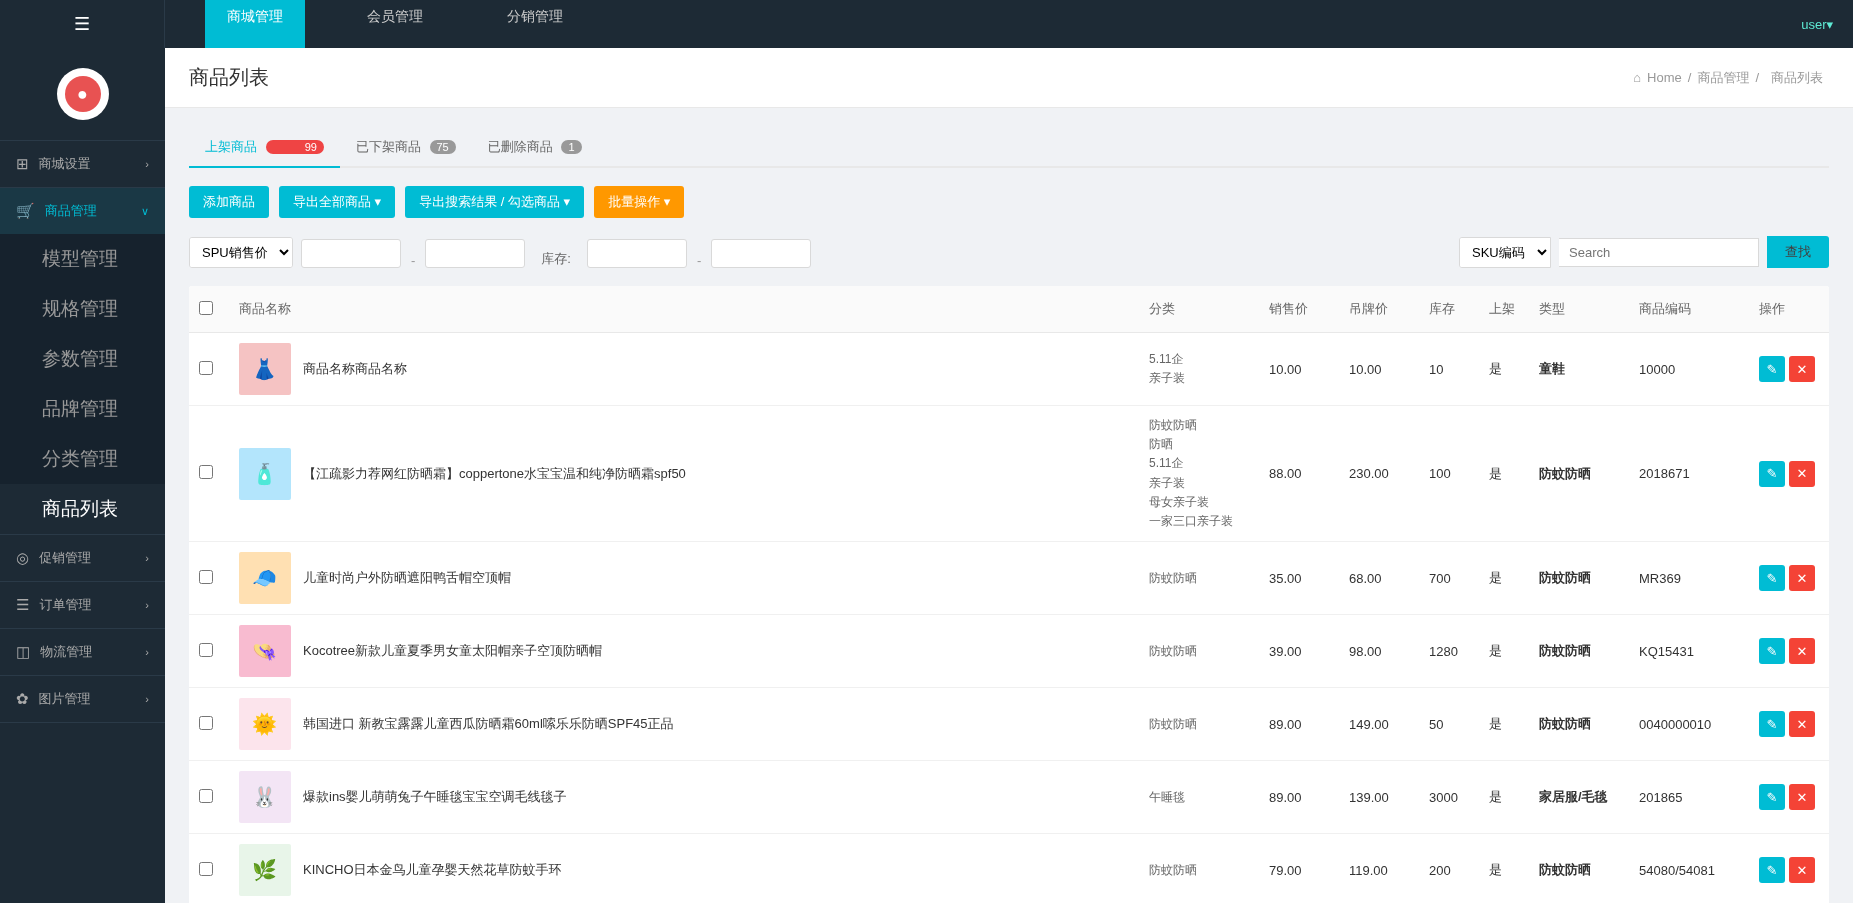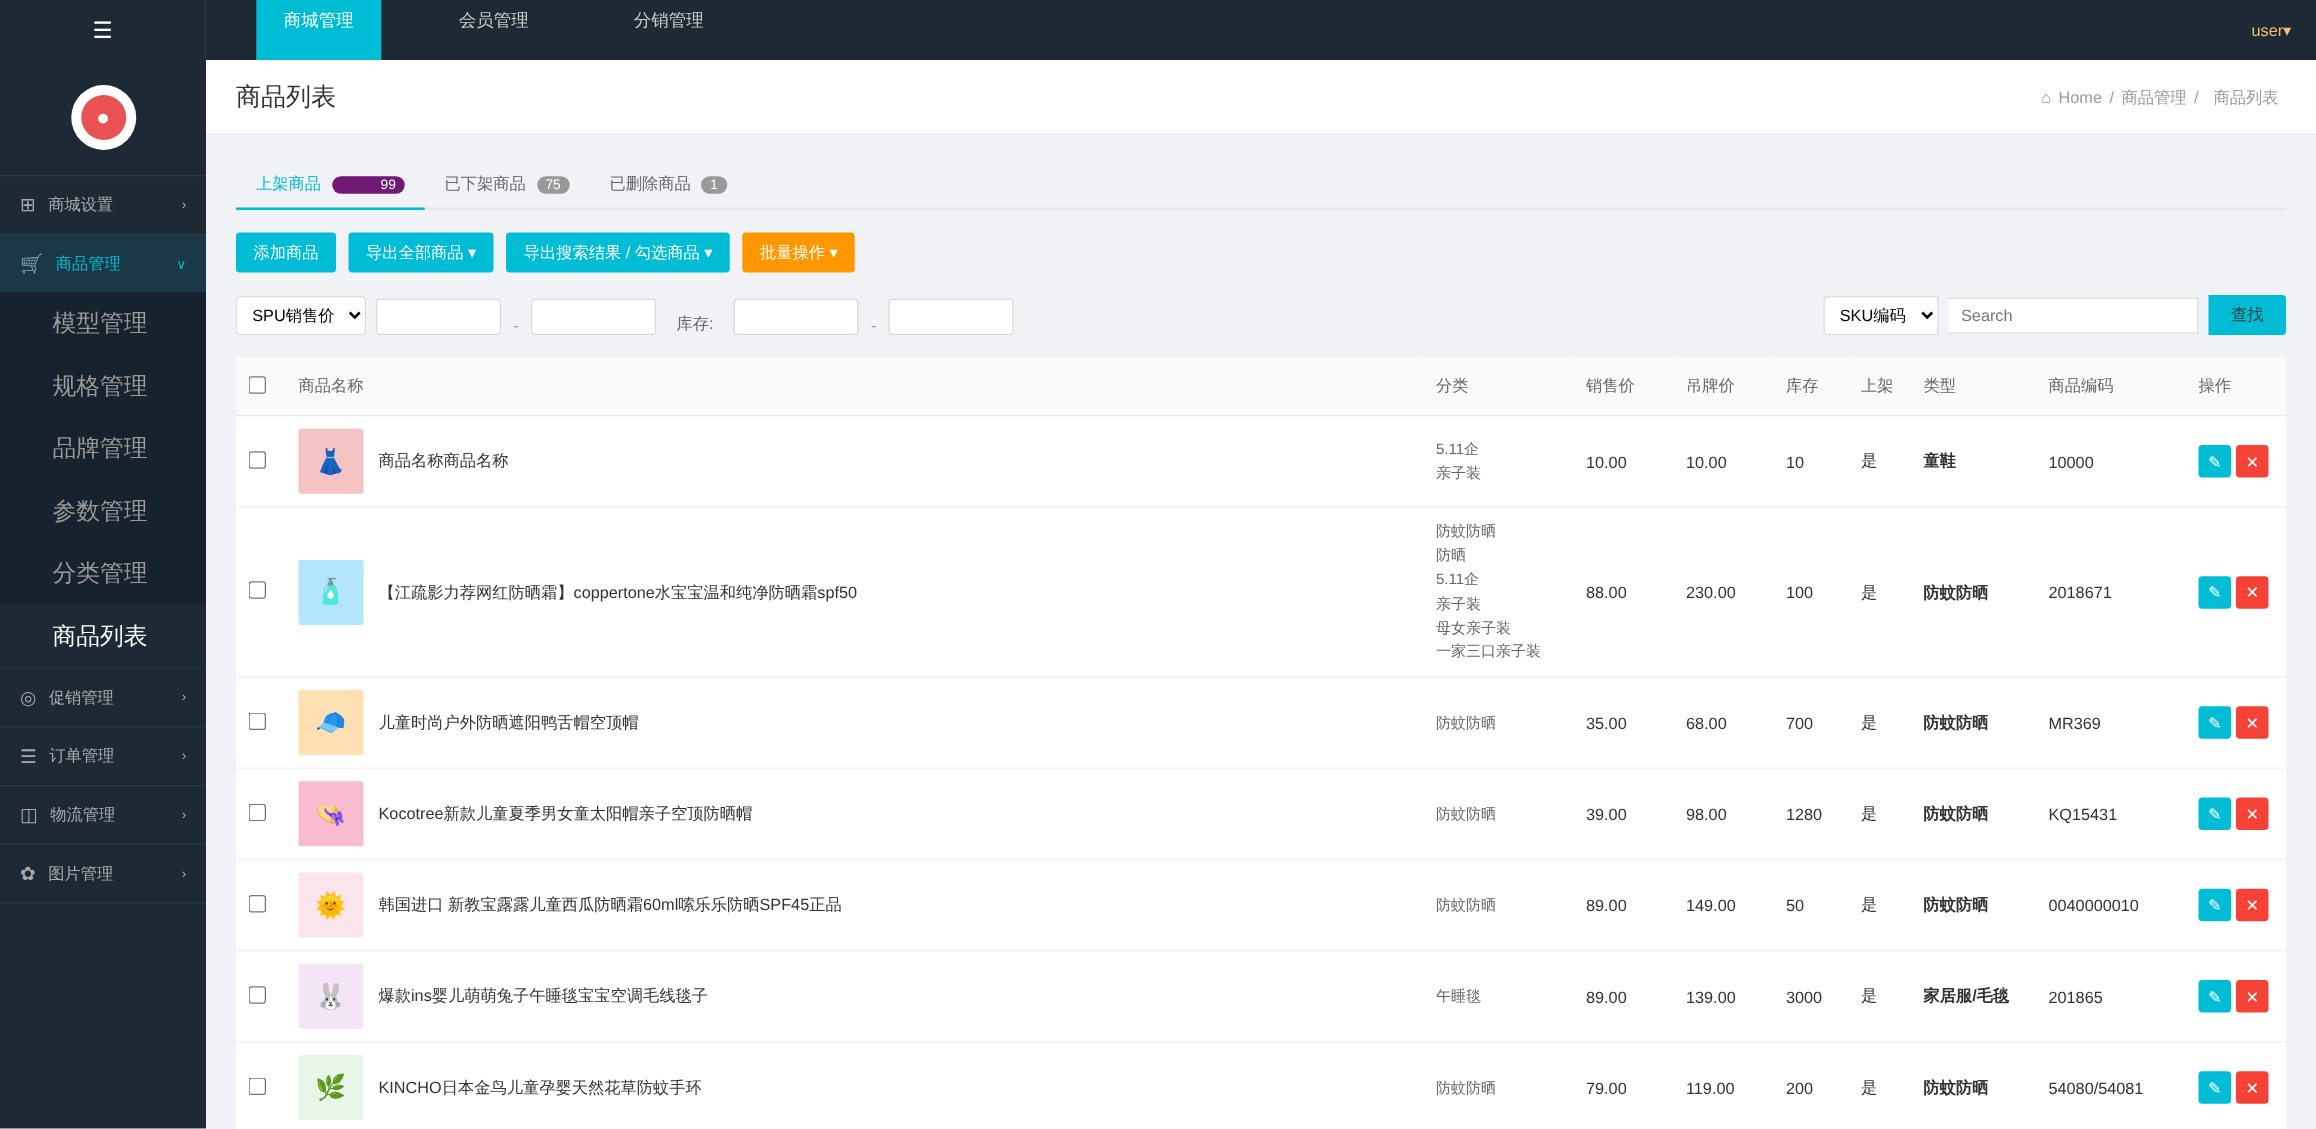--- a/index.html
+++ b/index.html
@@ -11,7 +11,7 @@
     .top-nav-items { display: flex; align-items: center; flex: 1; height: 100%; }
     .top-nav-item { padding: 8px 22px; height: 100%; display: flex; align-items: flex-start; color: #ccc; cursor: pointer; font-size: 14px; margin-left: 40px; }
     .top-nav-item.active { background: #00bcd4; color: #fff; }
-    .top-nav-user { margin-left: auto; padding-right: 20px; color: #fdba74; font-size: 13px; cursor: pointer; }
+    .top-nav-user { margin-left: auto; padding-right: 20px; color: #5eead4; font-size: 13px; cursor: pointer; }
 
     
     .body-wrap { display: flex; flex: 1; overflow: hidden; }

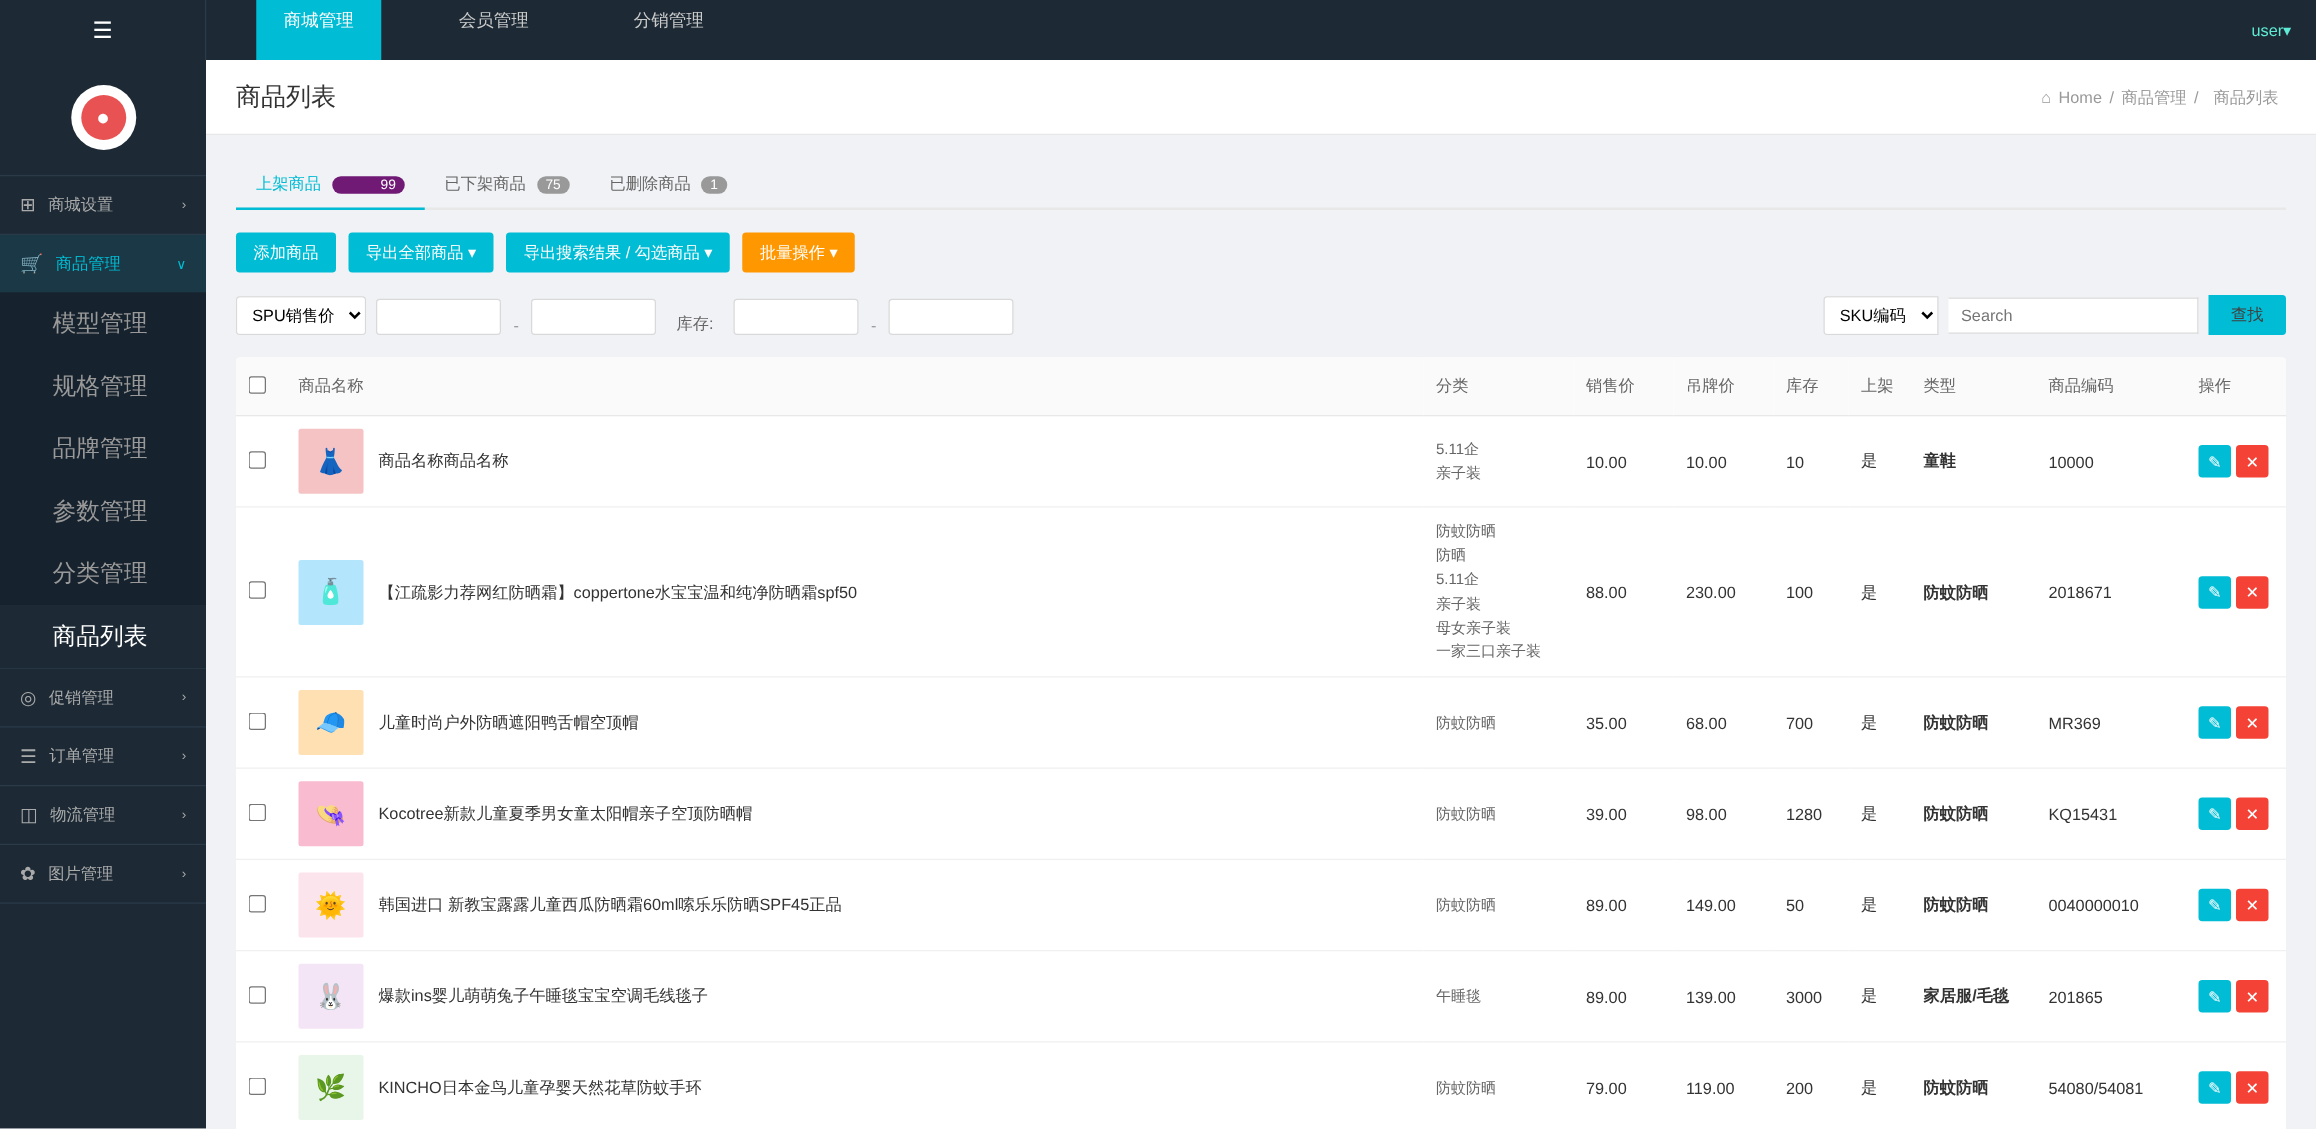--- a/index.html
+++ b/index.html
@@ -45,7 +45,7 @@
     .tab { padding: 10px 16px; cursor: pointer; color: #666; font-size: 13px; border-bottom: 2px solid transparent; margin-bottom: -2px; white-space: nowrap; }
     .tab.active { color: #00bcd4; border-bottom: 2px solid #00bcd4; }
     .tab .badge { background: #999; color: #fff; border-radius: 10px; padding: 1px 7px; font-size: 11px; margin-left: 5px; }
-    .tab.active .badge { background: #701a75; padding-left: 39px; }
+    .tab.active .badge { background: #ef4444; padding-left: 39px; }
 
     
     .toolbar { display: flex; align-items: center; gap: 10px; margin-bottom: 18px; flex-wrap: wrap; }

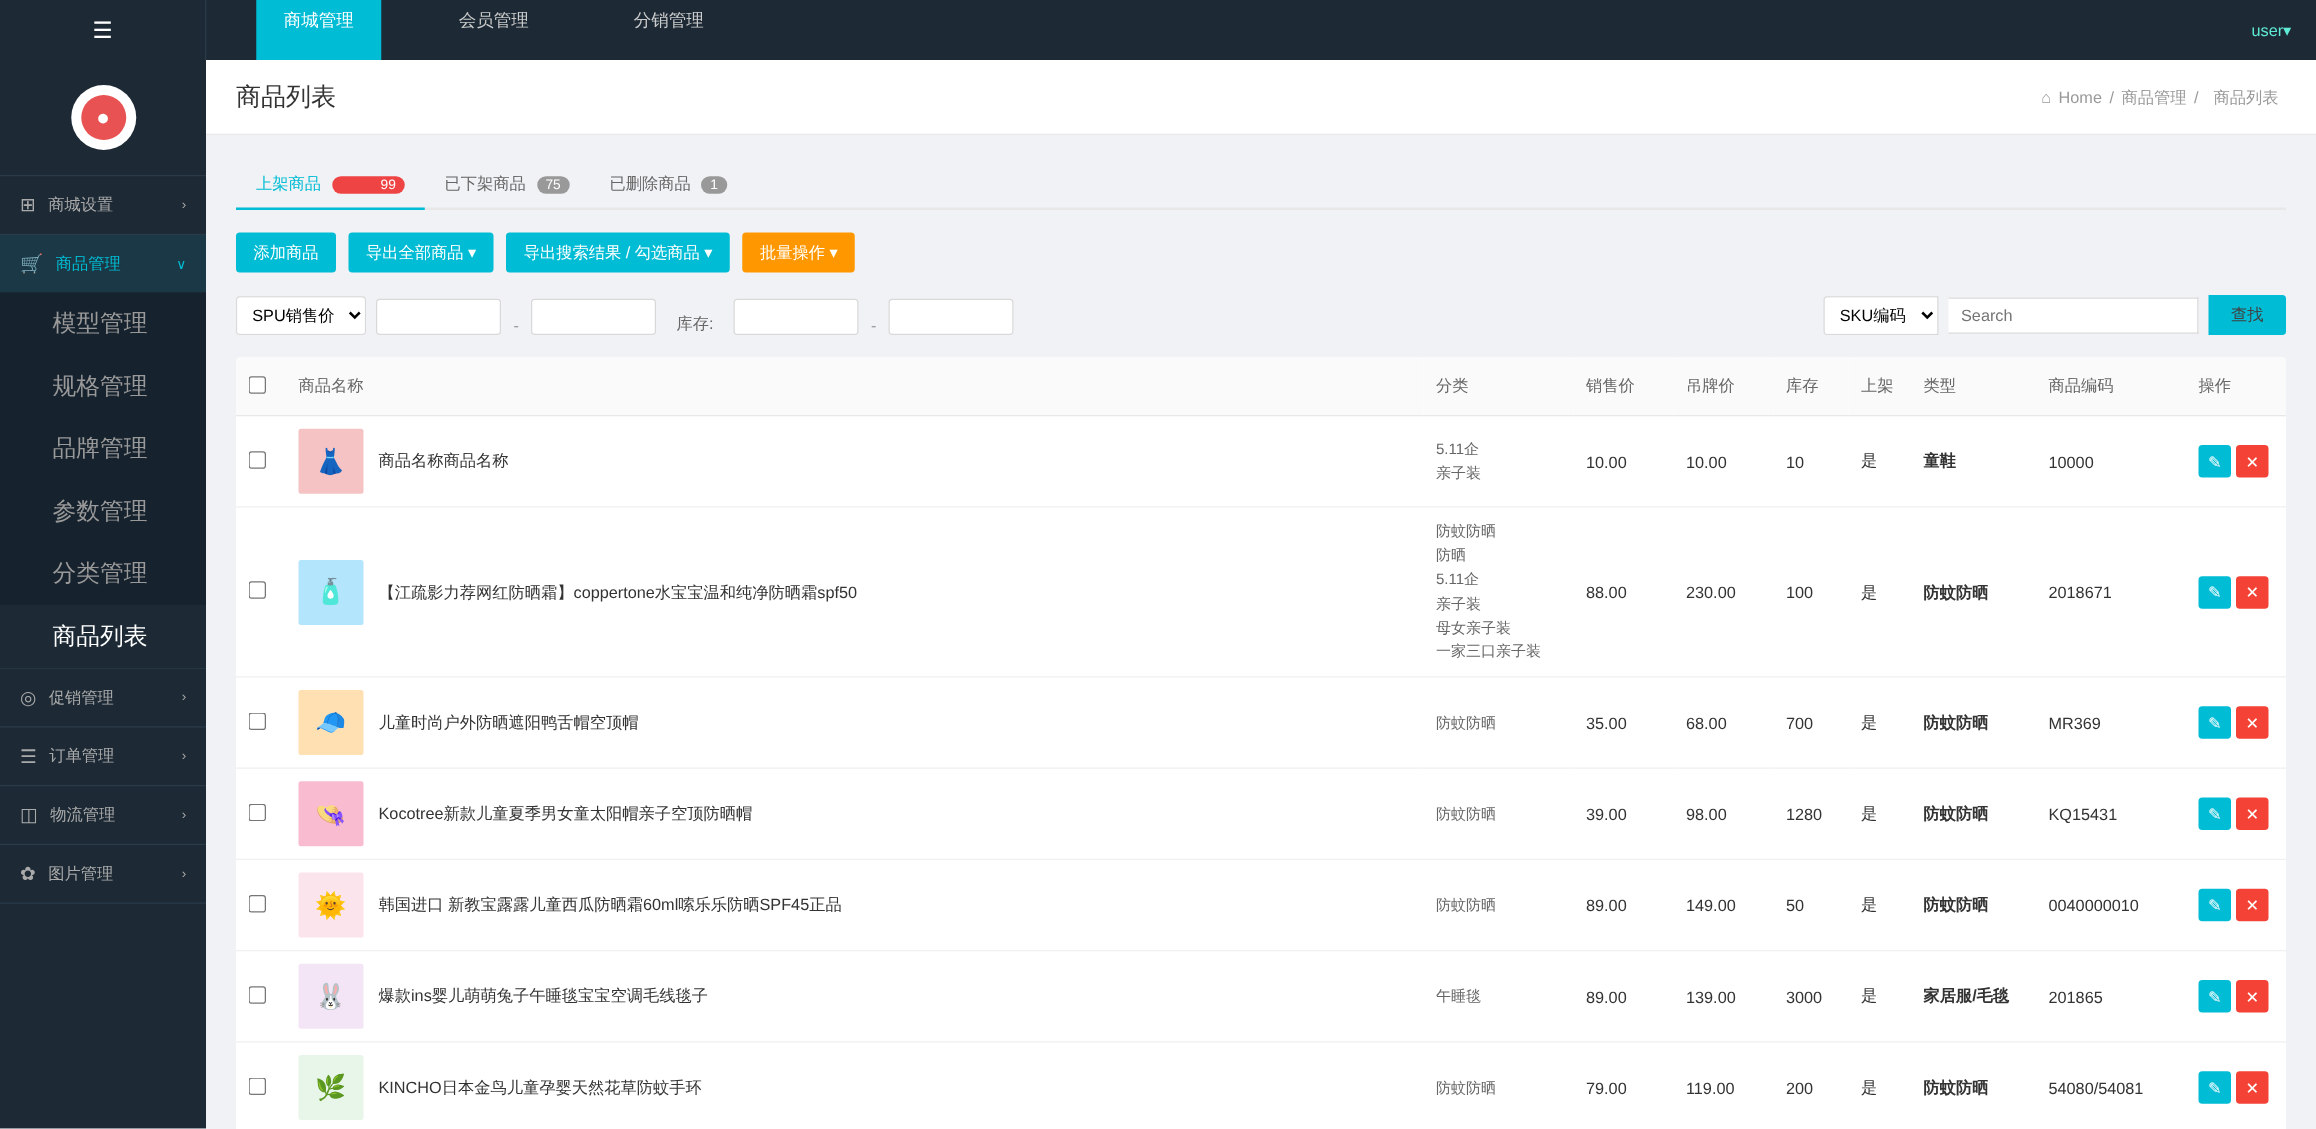--- a/index.html
+++ b/index.html
@@ -147,8 +147,8 @@
       <div class="sidebar-sub">
         <div class="sidebar-sub-item">模型管理</div>
         <div class="sidebar-sub-item">规格管理</div>
+        <div class="sidebar-sub-item">参数管理</div>
         <div class="sidebar-sub-item">品牌管理</div>
-        <div class="sidebar-sub-item">参数管理</div>
         <div class="sidebar-sub-item">分类管理</div>
         <div class="sidebar-sub-item active">商品列表</div>
       </div>

